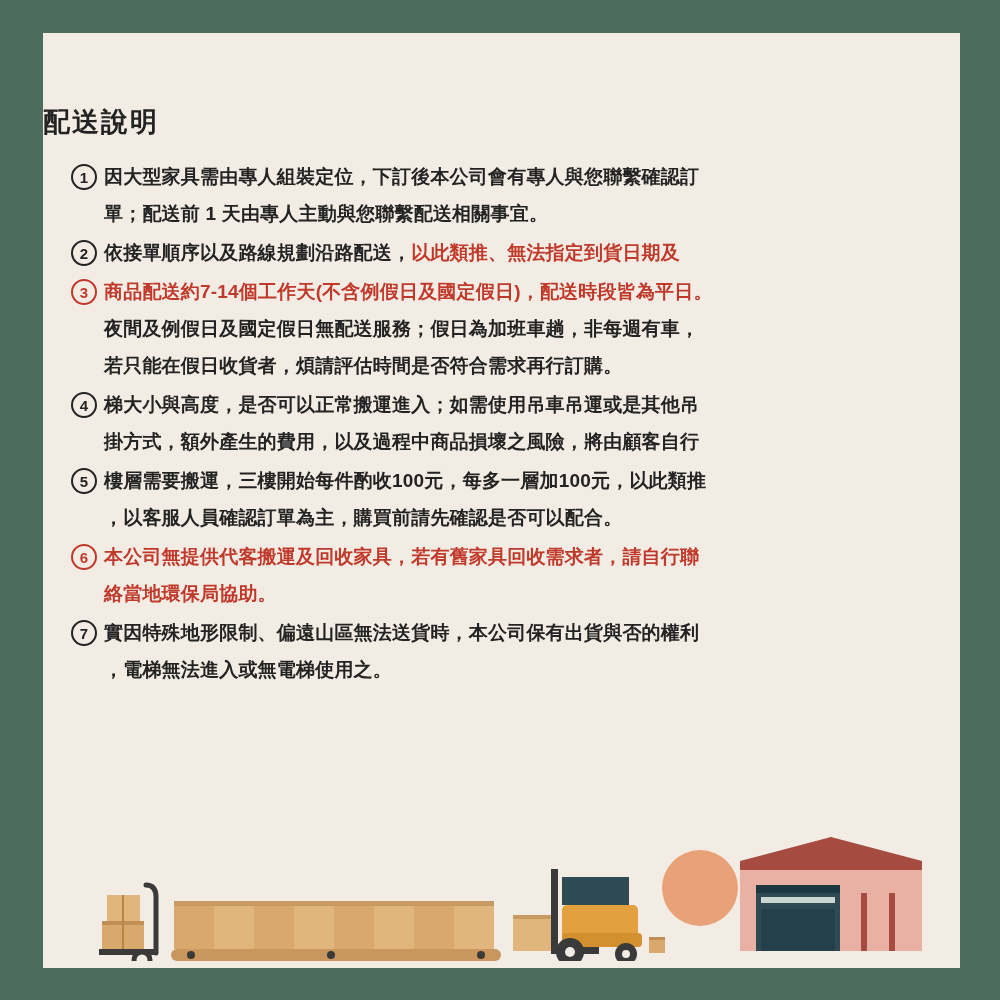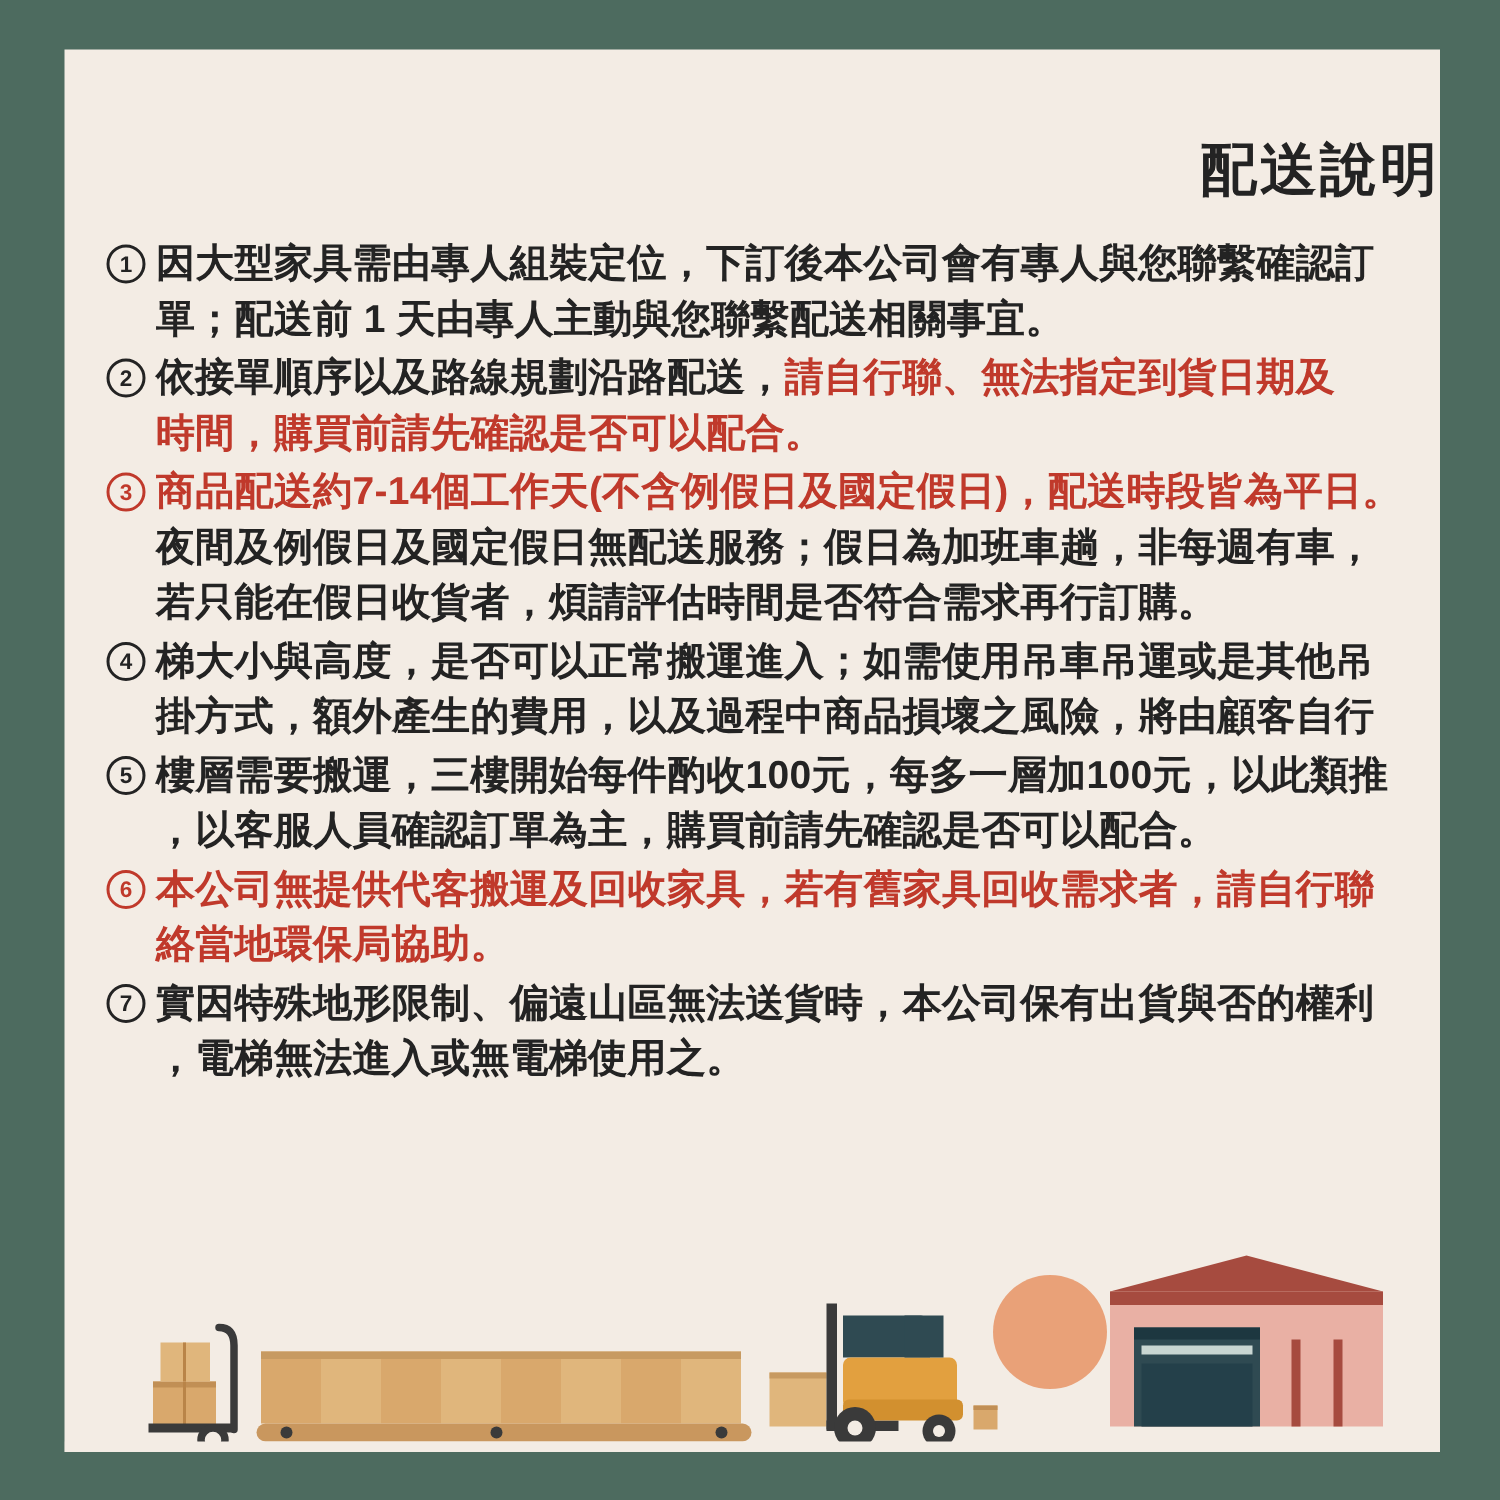--- a/index.html
+++ b/index.html
@@ -23,12 +23,12 @@
     overflow: hidden;
   }
   .title {
-    text-align: right;
-    font-size: 38px;
+    text-align: left;
+    font-size: 27px;
     font-weight: bold;
     color: #232323;
     letter-spacing: 2px;
-    margin-top: 55px;
+    margin-top: 71px;
     margin-bottom: 18px;
   }
   .list {

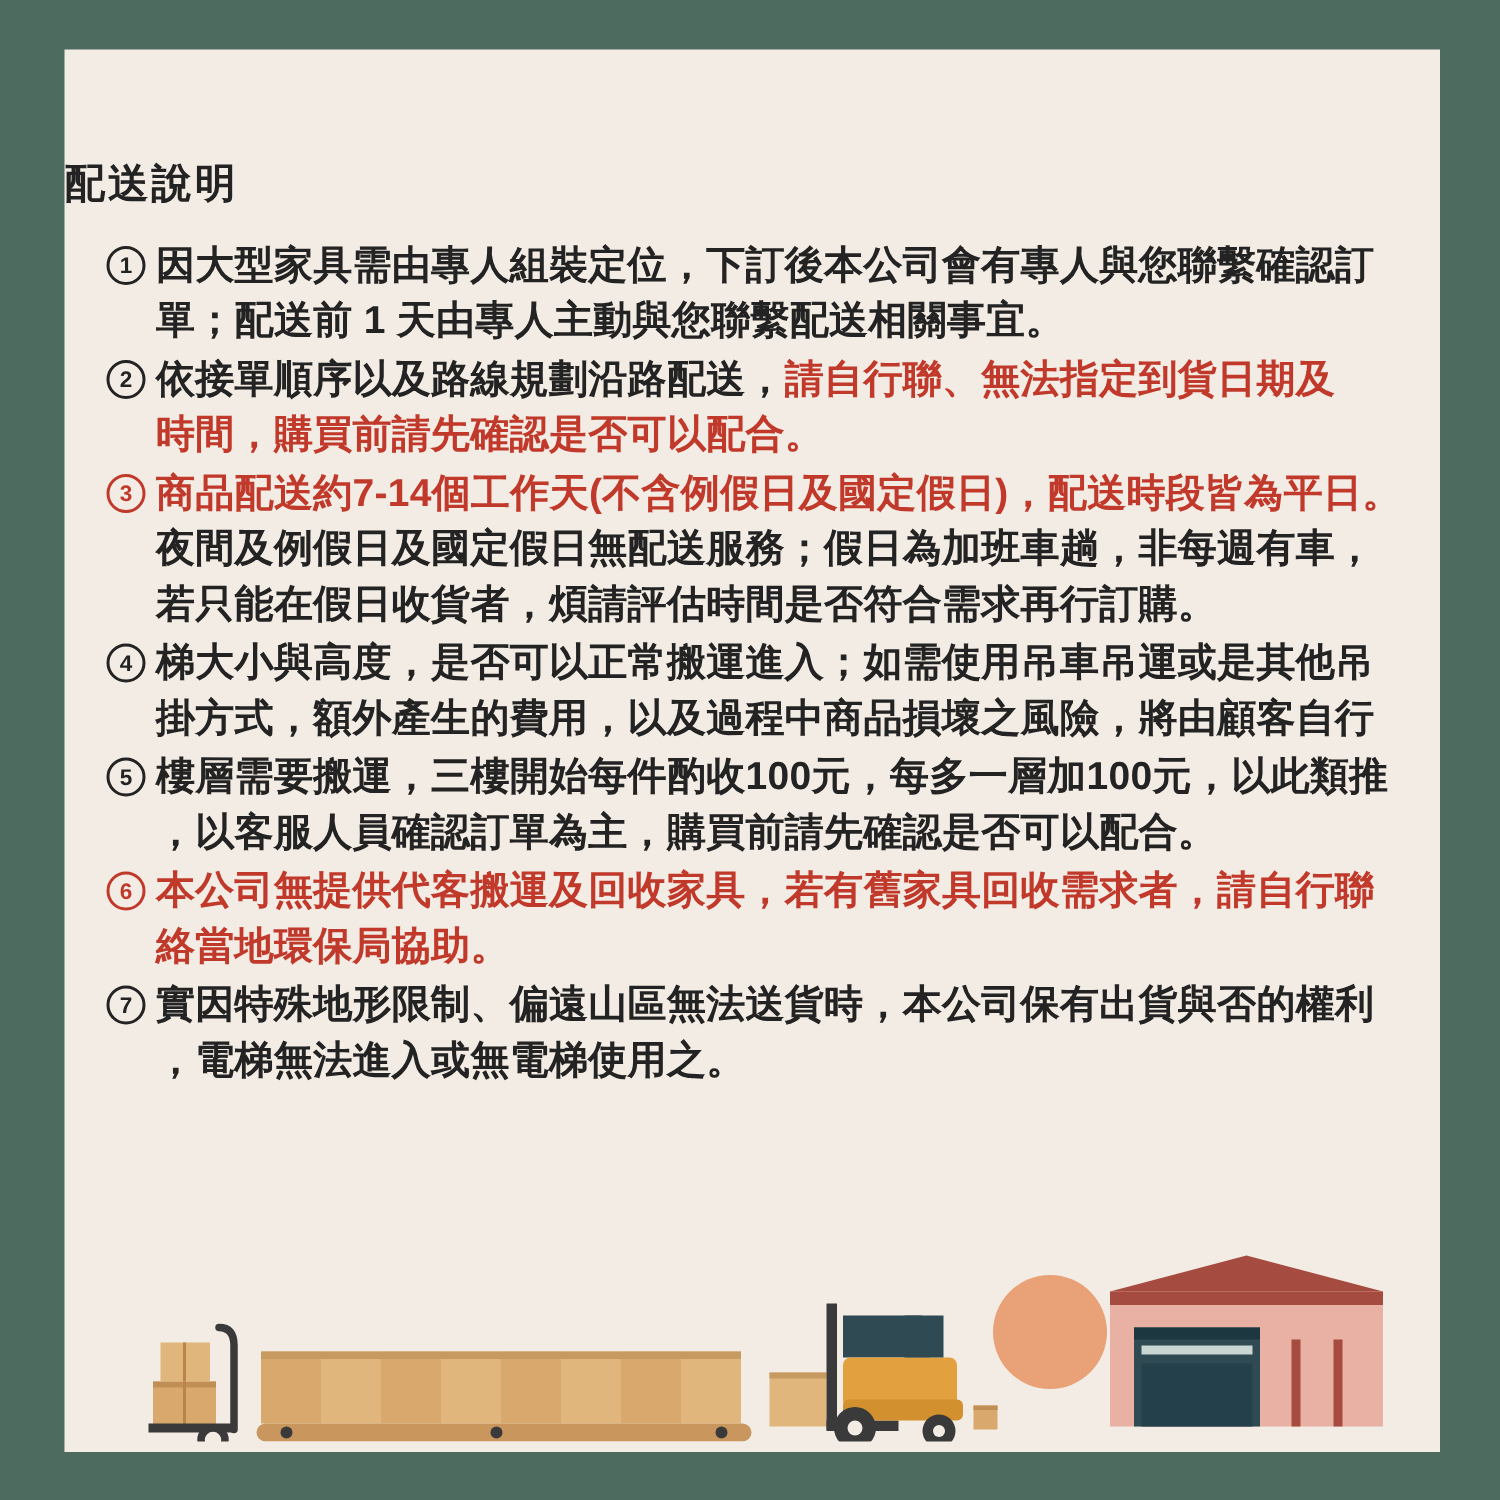--- a/index.html
+++ b/index.html
@@ -60,7 +60,7 @@
     color: #c0392b;
   }
   .text {
-    font-size: 26px;
+    font-size: 19px;
     line-height: 37px;
     color: #232323;
     letter-spacing: 0.2px;

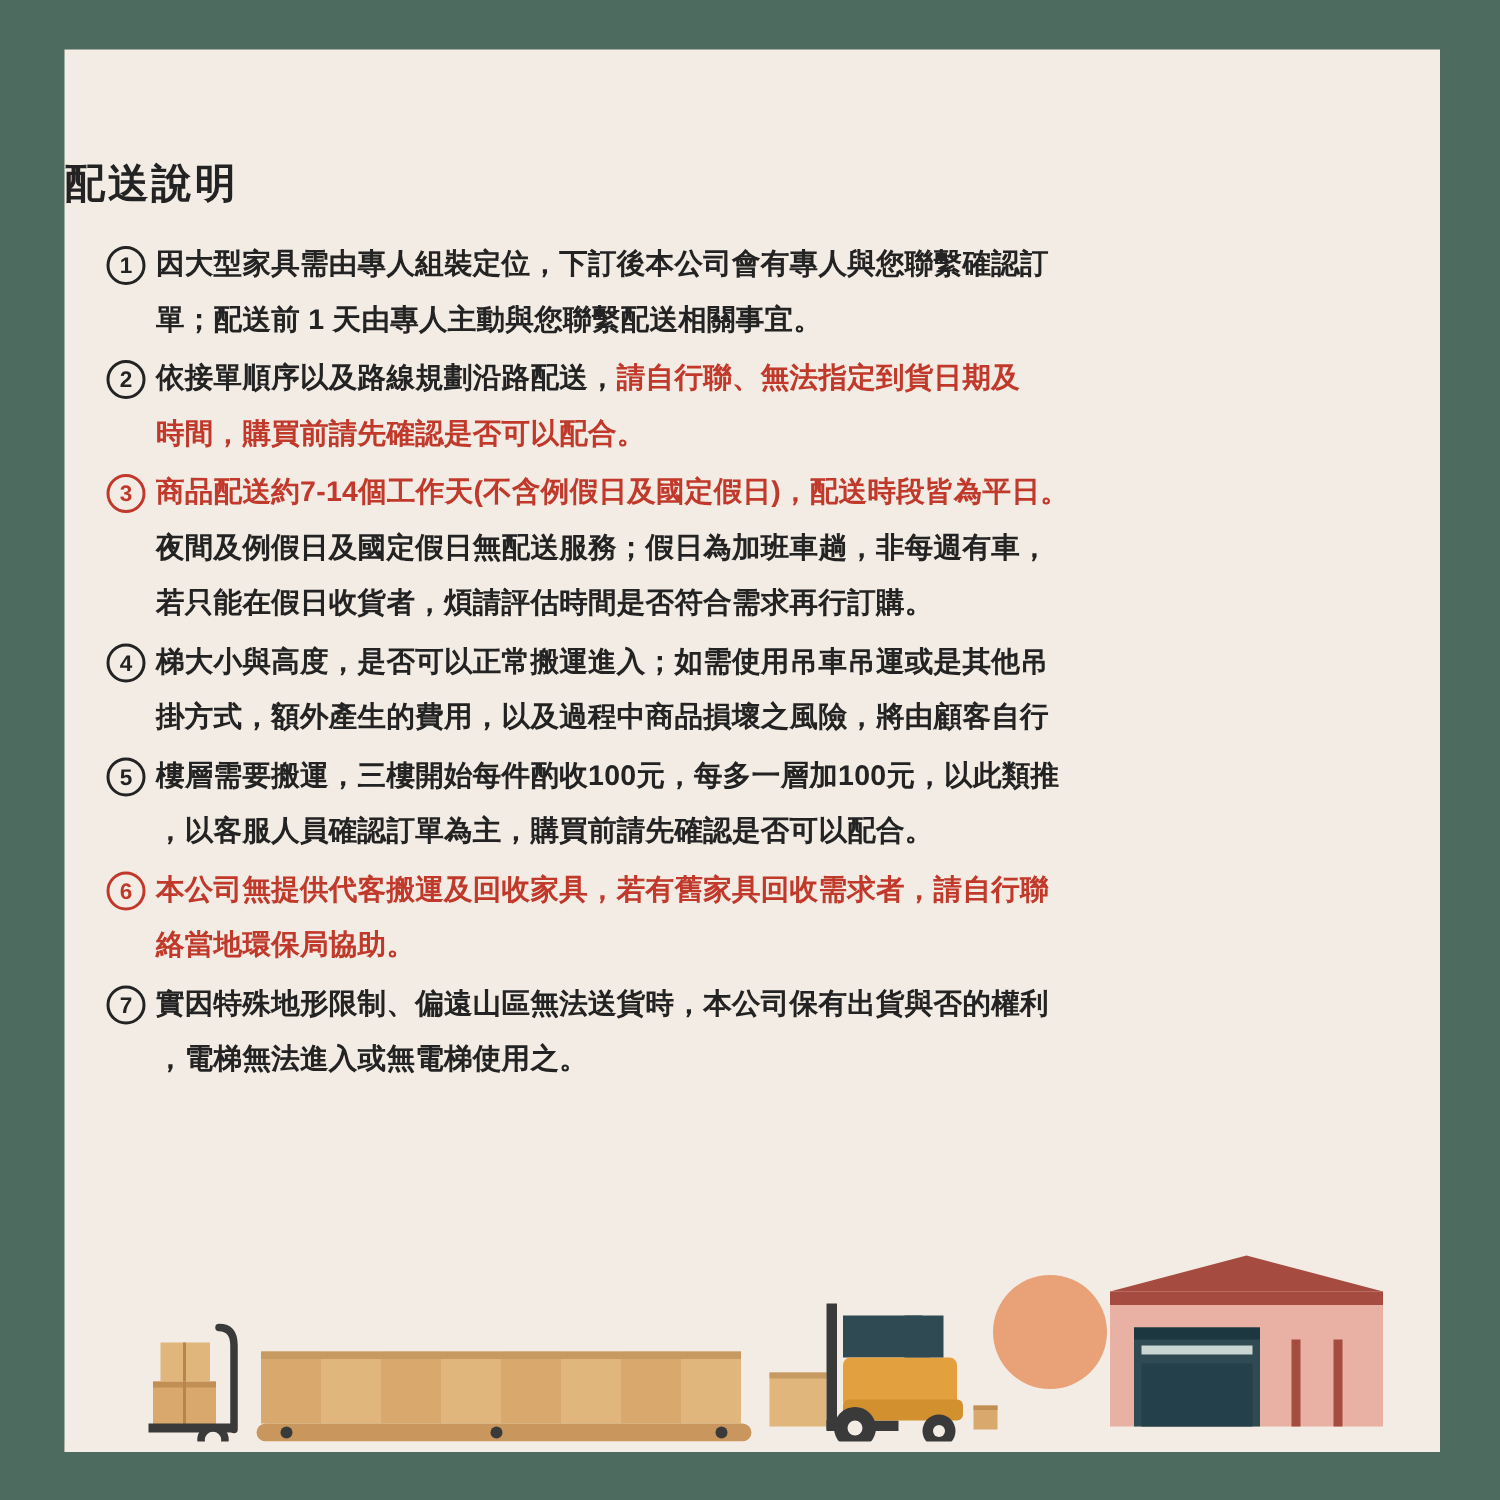--- a/index.html
+++ b/index.html
@@ -96,7 +96,7 @@
       <div class="item">
         <div class="num">2</div>
         <div class="text">
-          <div><span>依接單順序以及路線規劃沿路配送，</span><span class="rd">請自行聯、無法指定到貨日期及</span></div>
+          <div><span>依接單順序以及路線規劃沿路配送，</span><span class="rd">以此類推、無法指定到貨日期及</span></div>
           <div><span class="rd">時間，購買前請先確認是否可以配合。</span></div>
         </div>
       </div>

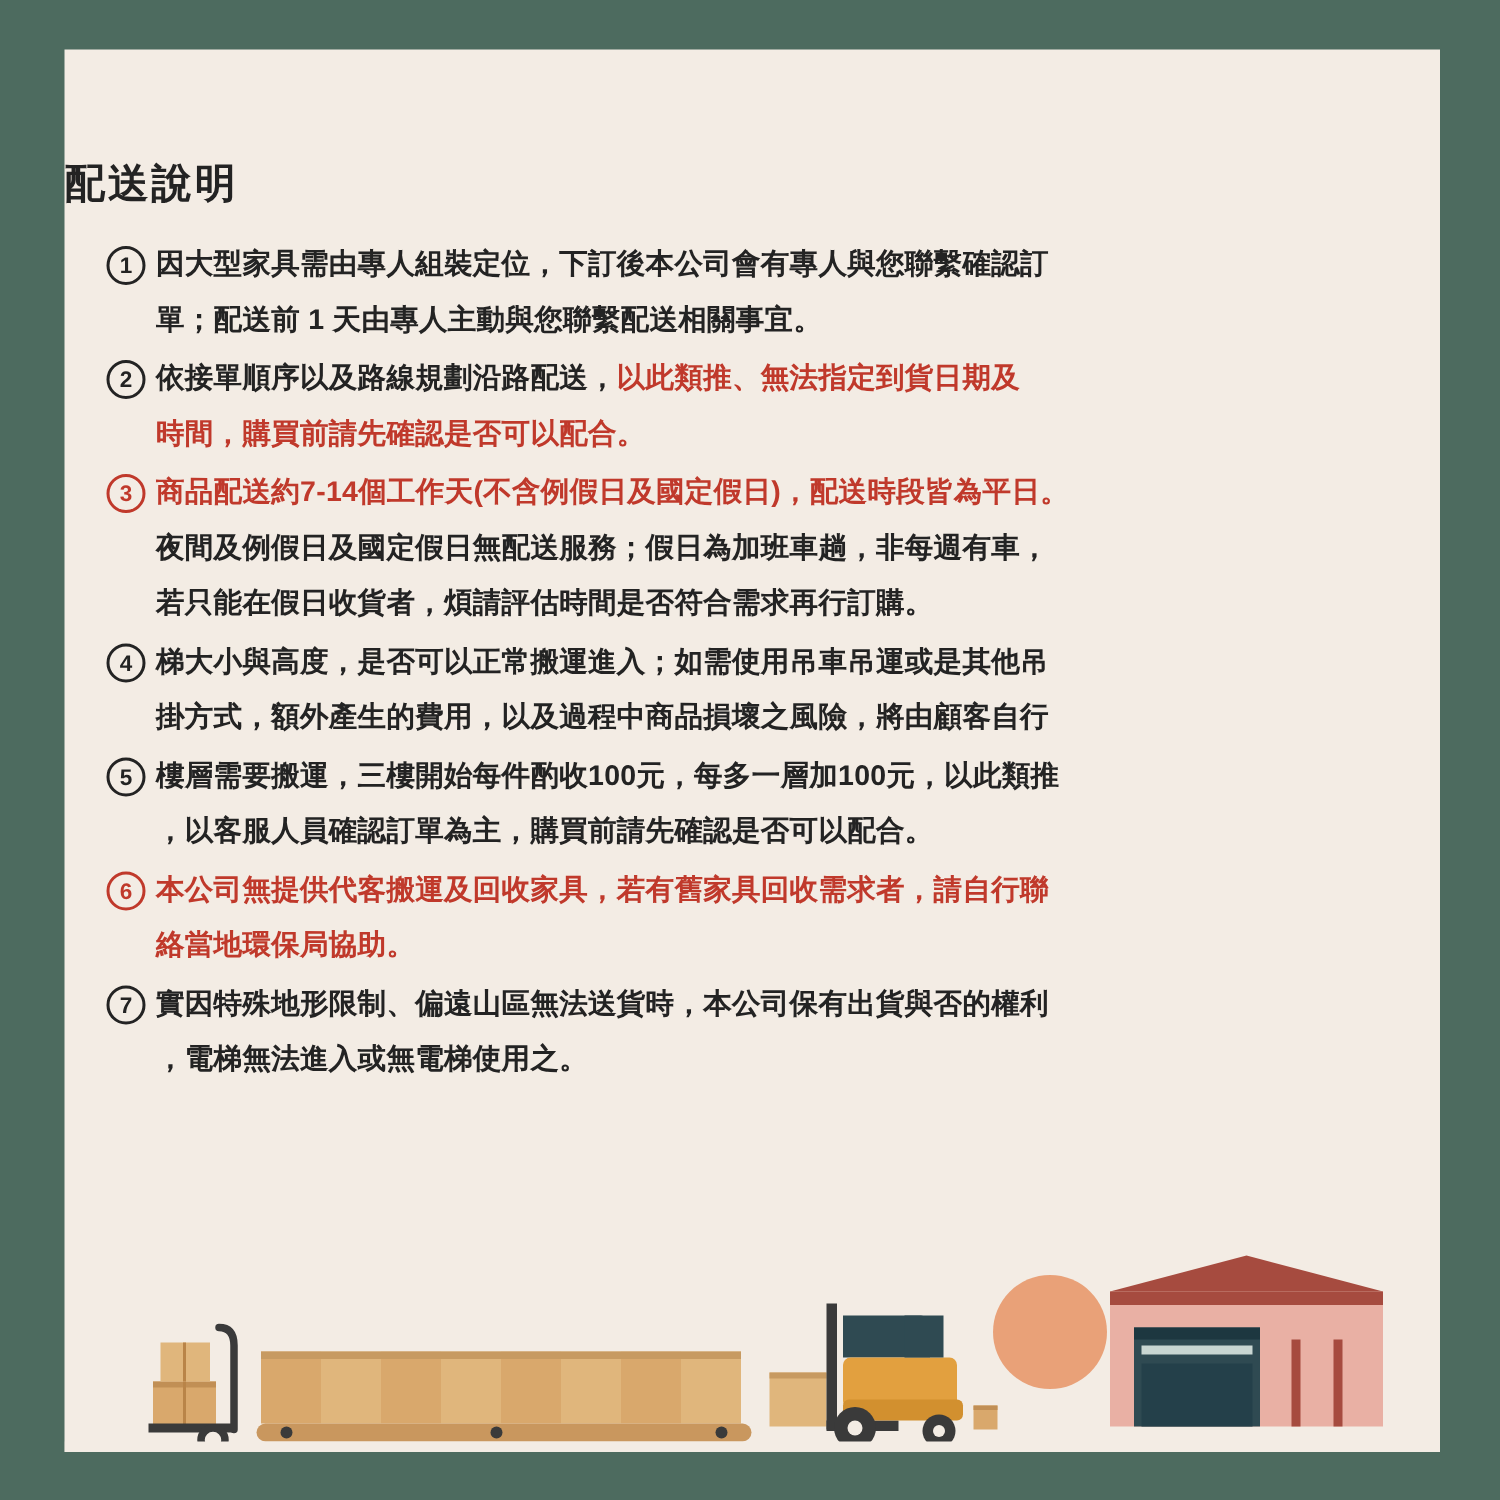--- a/index.html
+++ b/index.html
@@ -97,7 +97,6 @@
         <div class="num">2</div>
         <div class="text">
           <div><span>依接單順序以及路線規劃沿路配送，</span><span class="rd">以此類推、無法指定到貨日期及</span></div>
-          <div><span class="rd">時間，購買前請先確認是否可以配合。</span></div>
         </div>
       </div>
       <div class="item">

